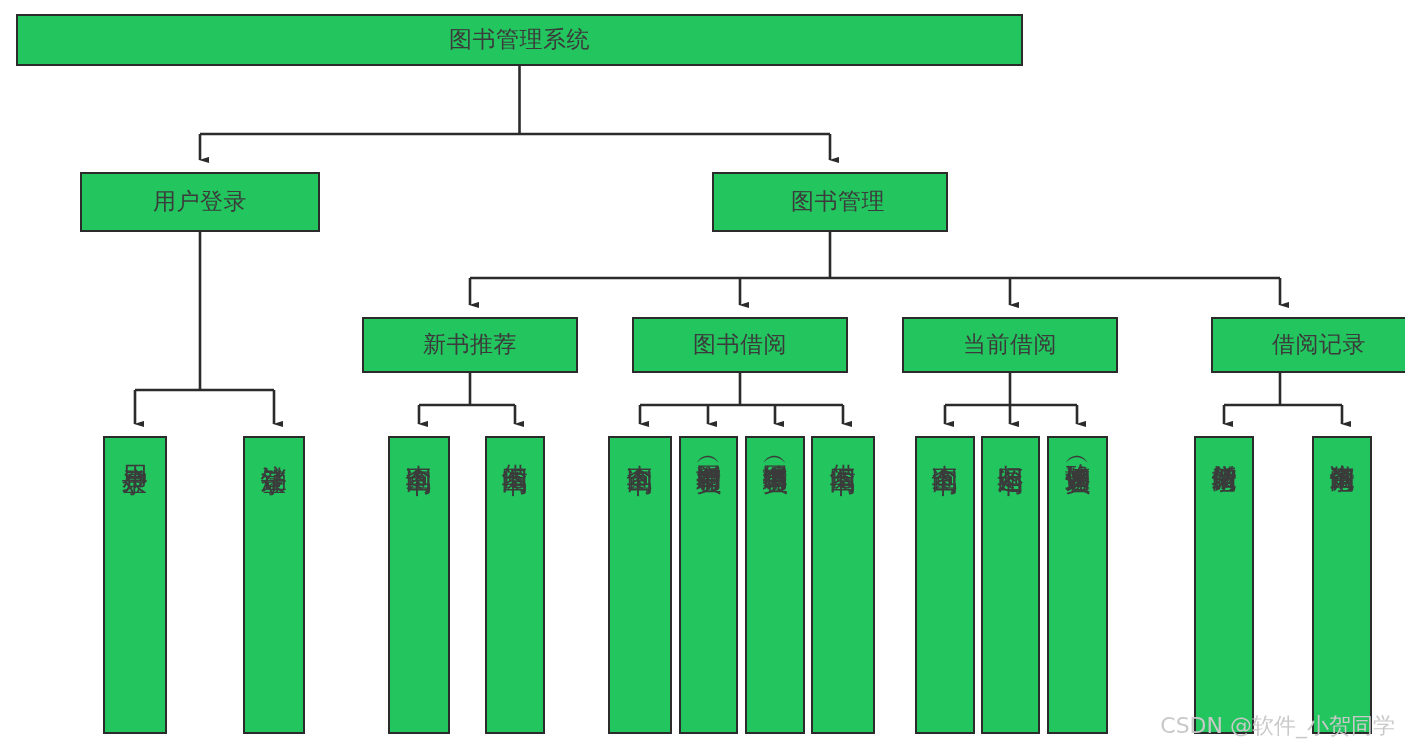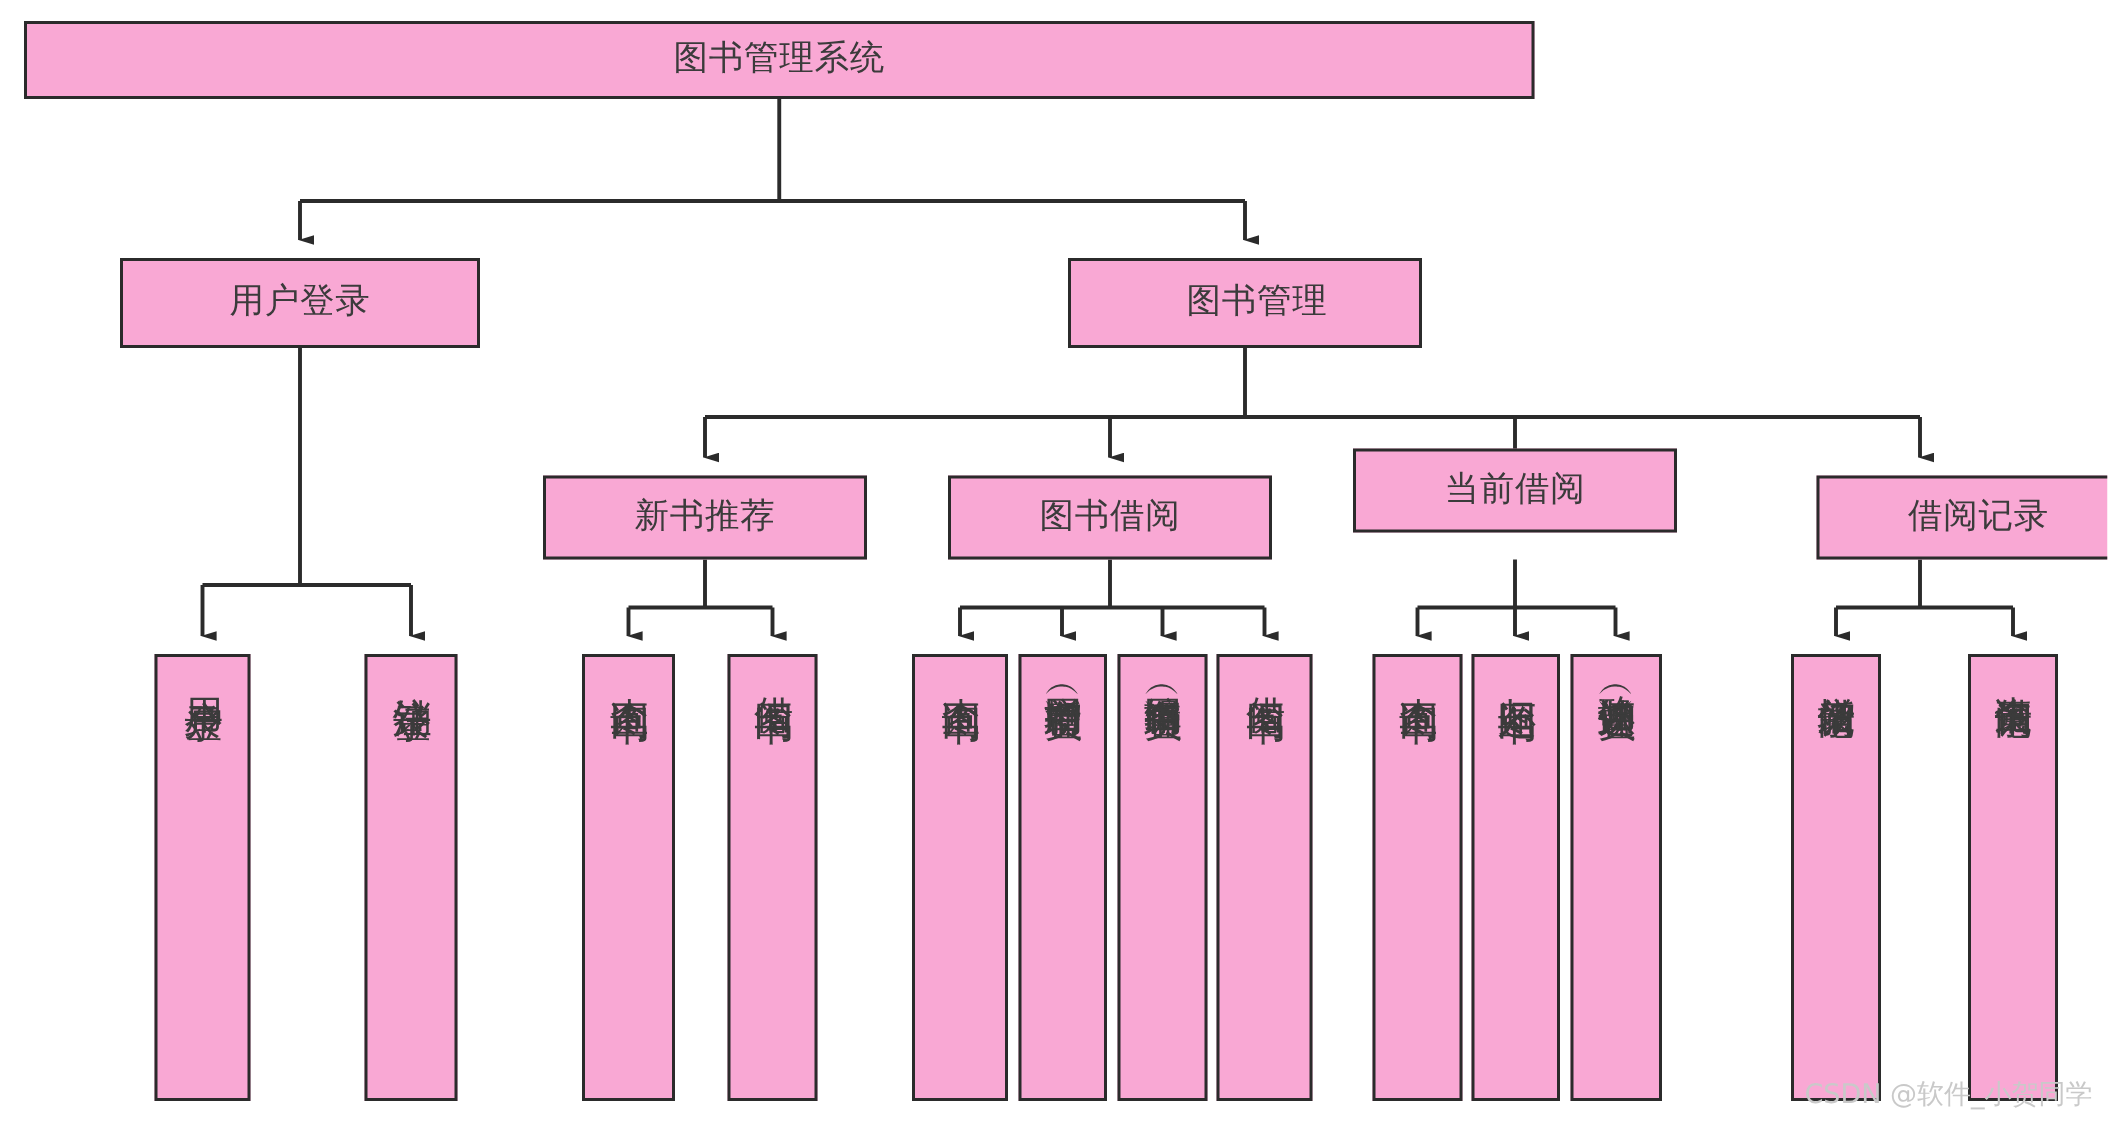--- a/index.html
+++ b/index.html
@@ -29,7 +29,7 @@
   .node {
     position: absolute;
     box-sizing: border-box;
-    background: #f9a8d4;
+    background: #22c55e;
     border: 2px solid #2b2b2b;
     display: flex;
     align-items: center;

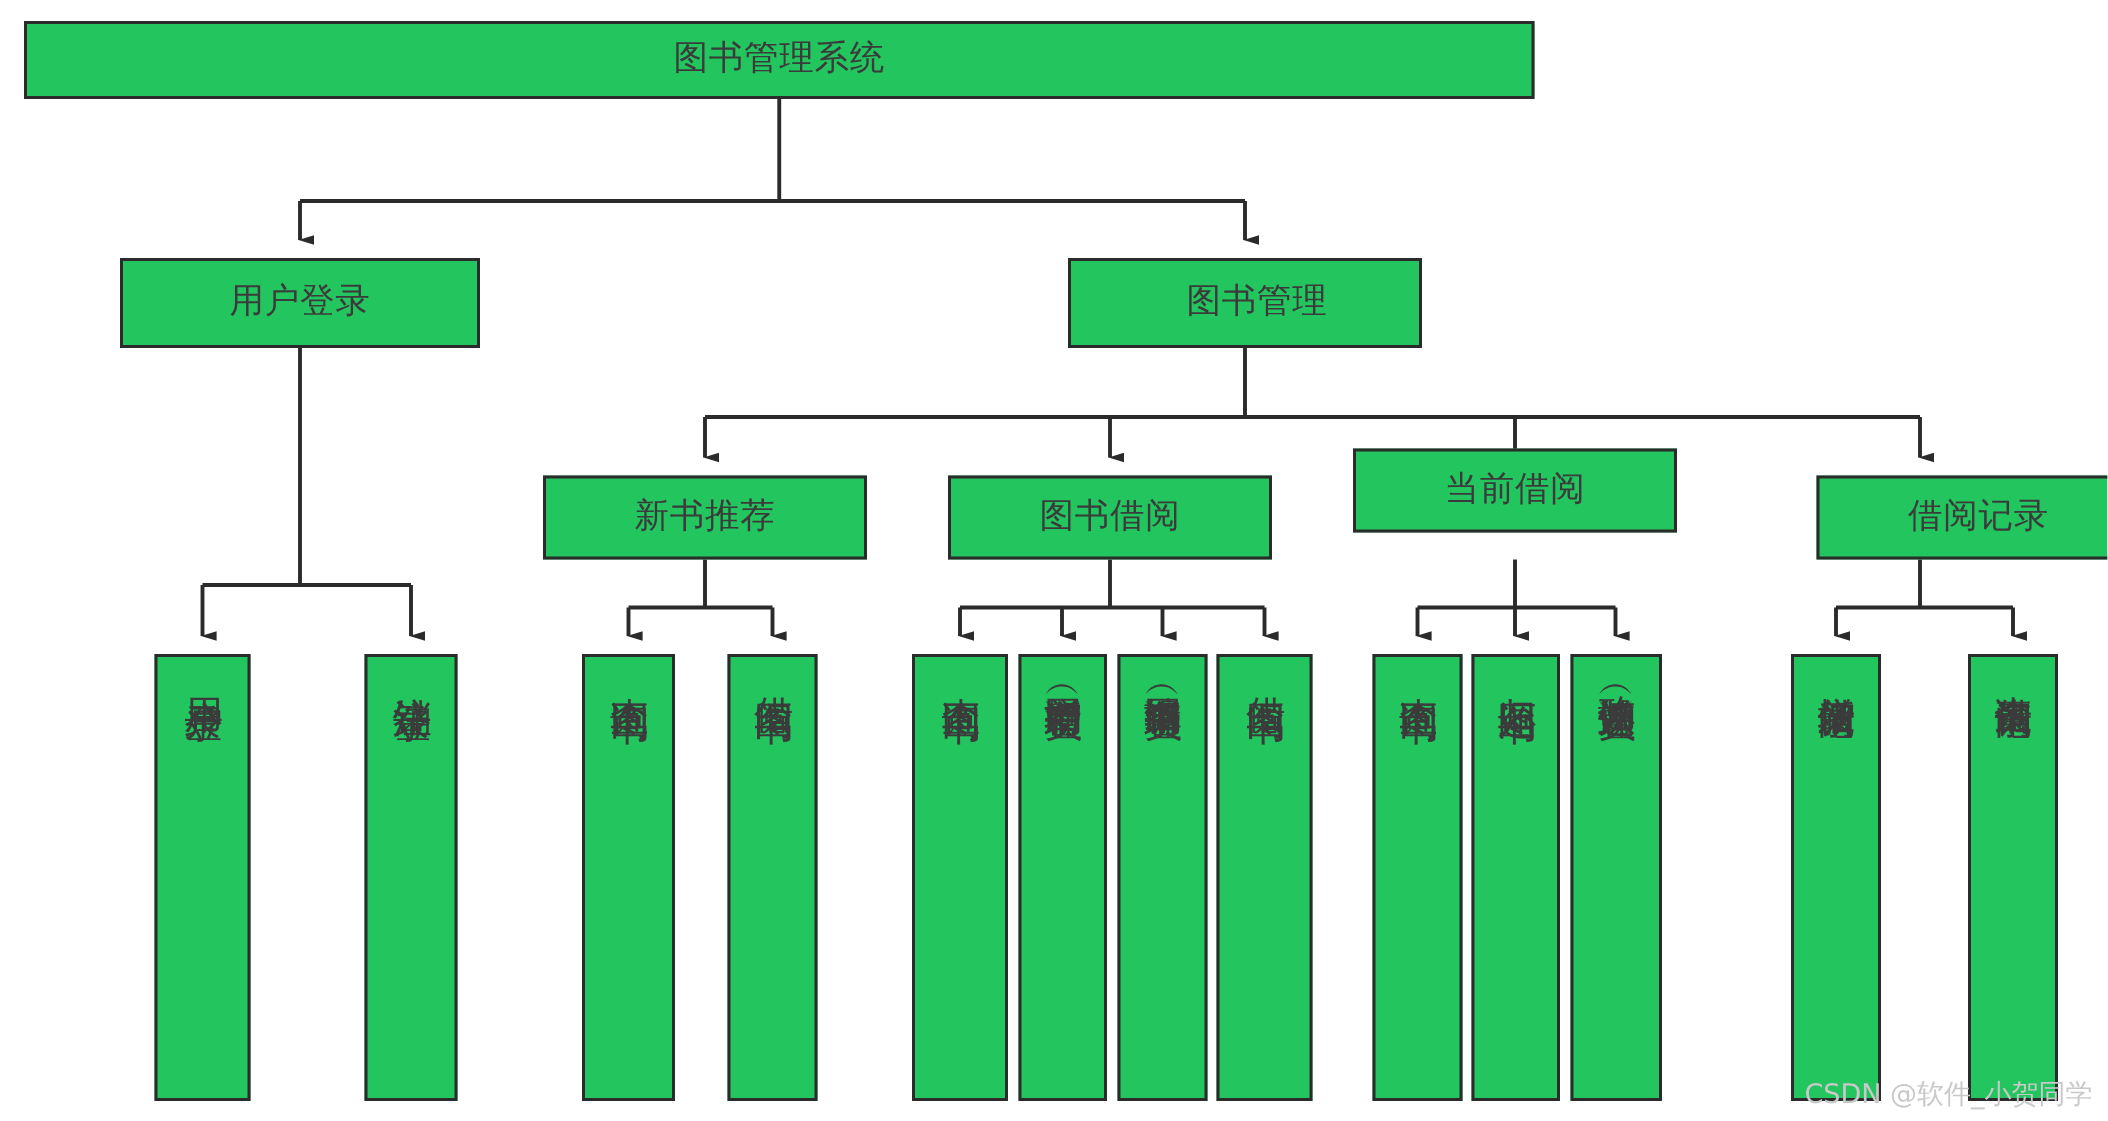--- a/index.html
+++ b/index.html
@@ -165,7 +165,7 @@
     <span class="node-label">新书推荐</span>
   </div>
 
-  <div class="node horiz" style="left:902px; top:299px; width:216px; height:56px;">
+  <div class="node horiz" style="left:902px; top:317px; width:216px; height:56px;">
     <span class="node-label">当前借阅</span>
   </div>
 

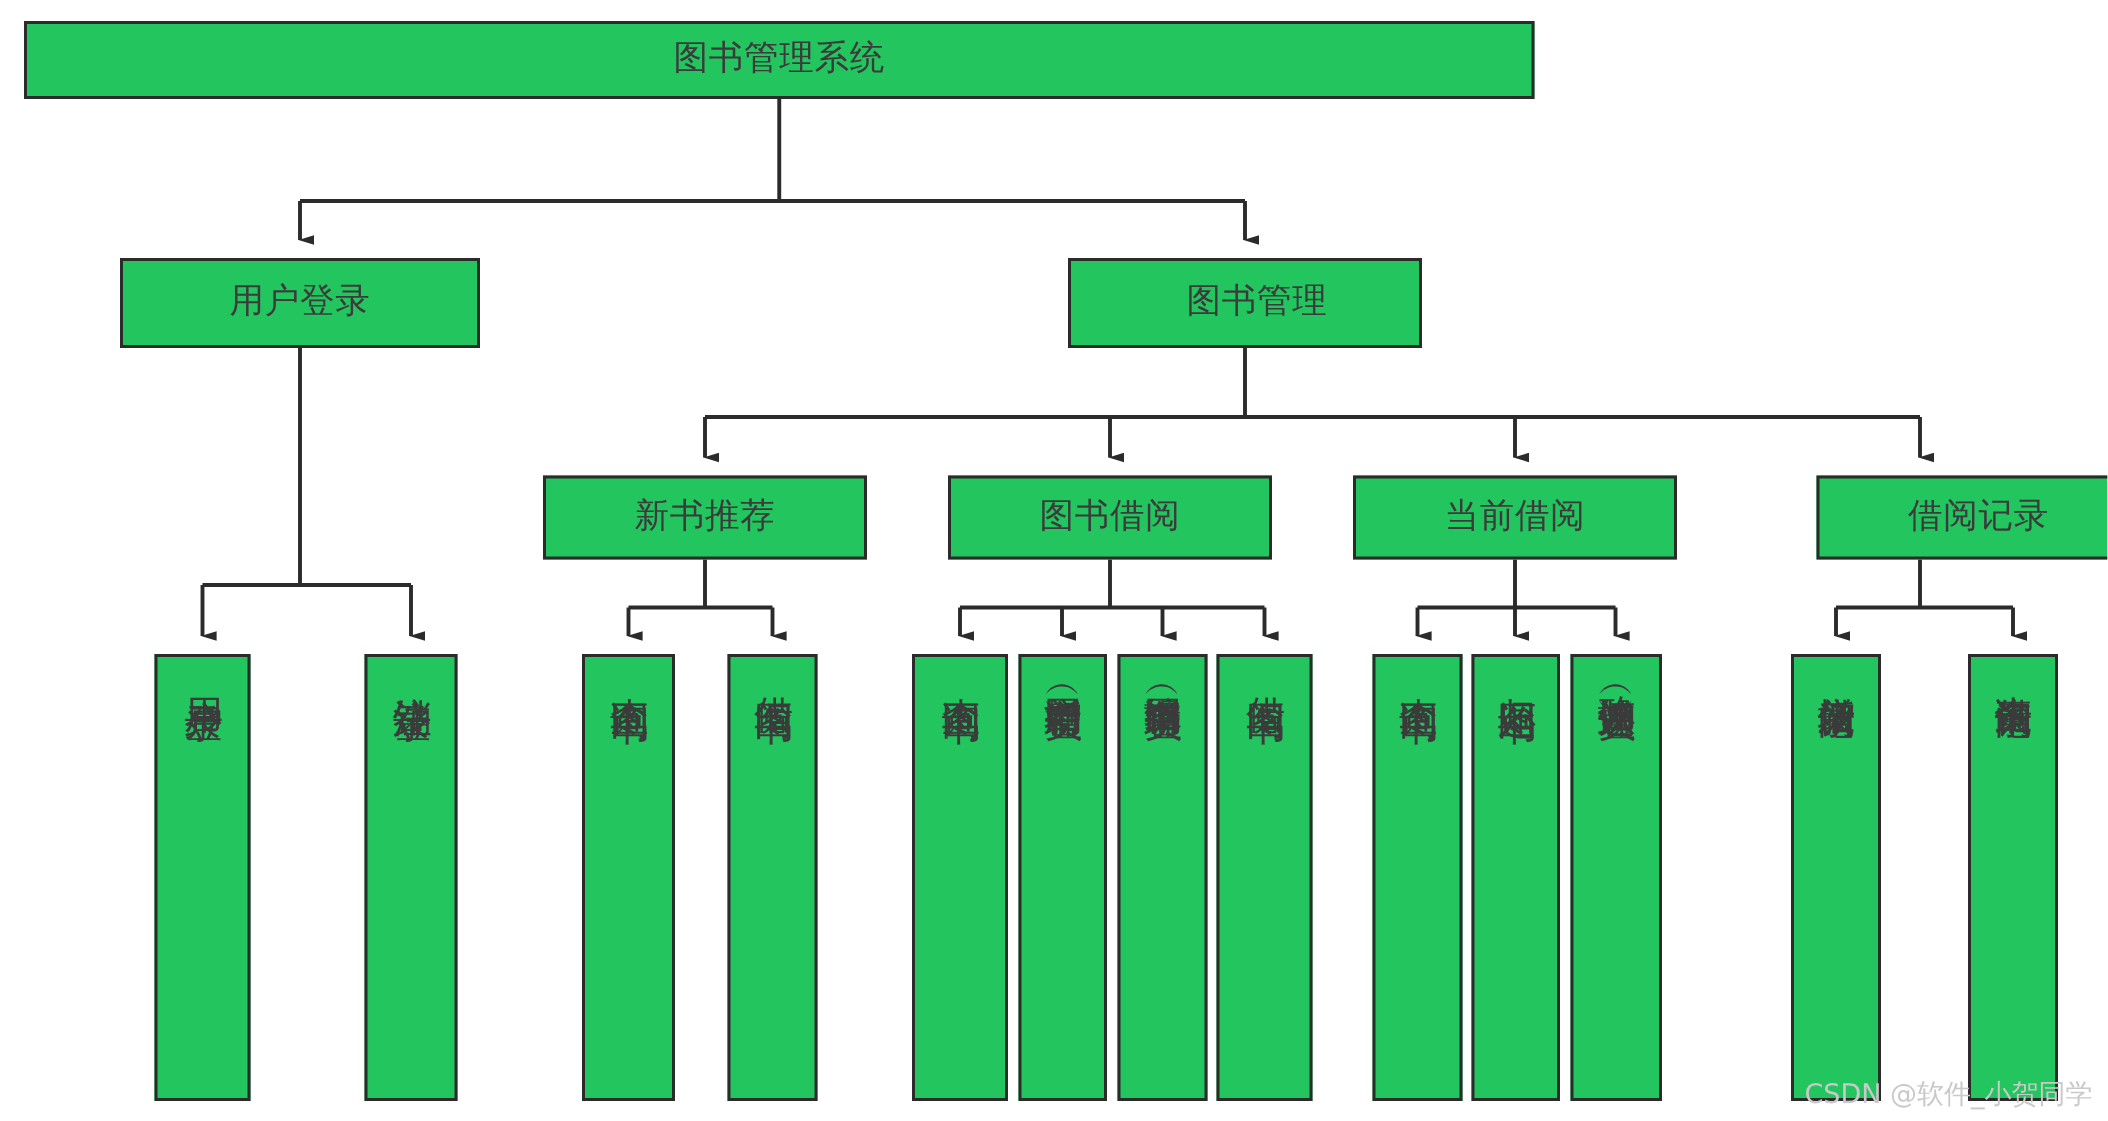--- a/index.html
+++ b/index.html
@@ -72,7 +72,7 @@
     position: absolute;
     right: 10px;
     bottom: 6px;
-    font-size: 18px;
+    font-size: 22px;
     color: #c9c9c9;
     white-space: nowrap;
     user-select: none;

